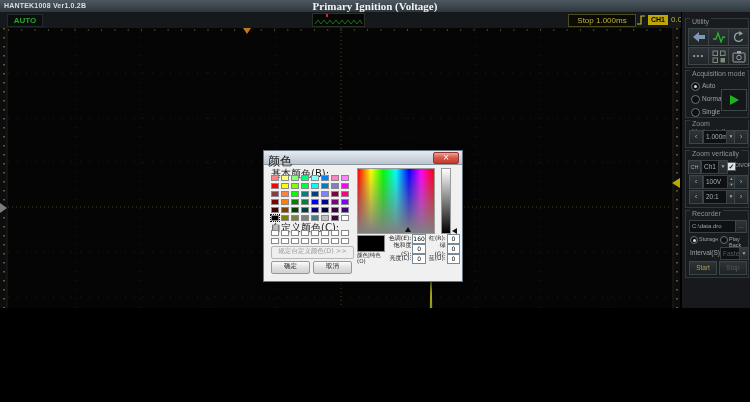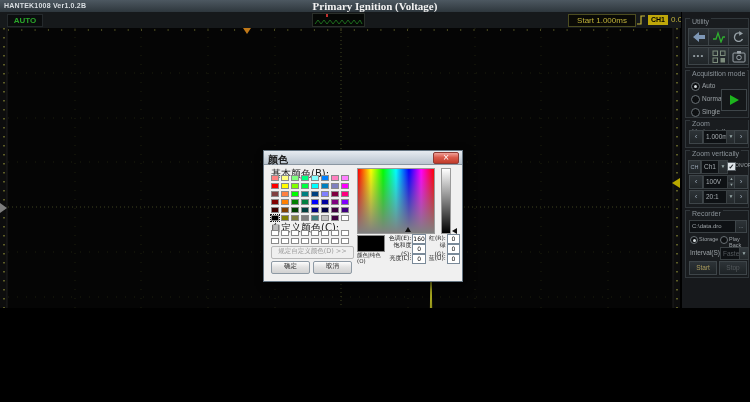--- a/index.html
+++ b/index.html
@@ -120,7 +120,7 @@
       </svg>
       <div id="previewtick"></div>
     </div>
-    <div id="timebox">Start 1.000ms</div>
+    <div id="timebox">Stop 1.000ms</div>
     <svg id="trigglyph" width="10" height="12">
       <polyline points="1,10 5,10 5,2 9,2" fill="none" stroke="#c8b838" stroke-width="1.2"></polyline>
     </svg>

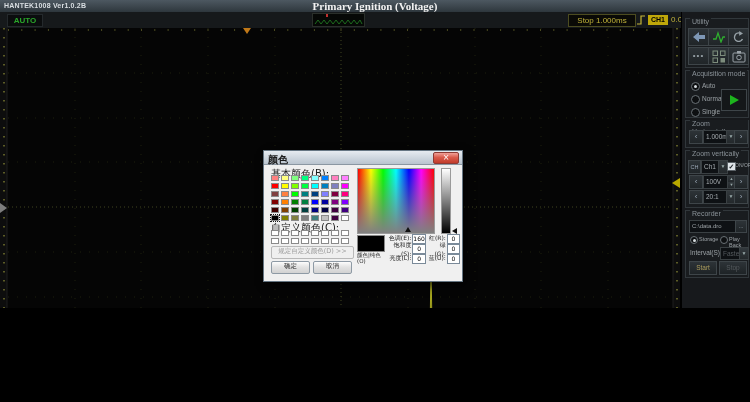--- a/index.html
+++ b/index.html
@@ -72,7 +72,7 @@
     background:#f0f0f0;border:1px solid #667683;box-shadow:3px 4px 8px rgba(0,0,0,.65);font-family:"DejaVu Sans",sans-serif;}
   #dlg-titlebar{position:absolute;left:0;top:0;width:100%;height:13px;
     background:linear-gradient(#e6ebf0,#b9c4cf);border-bottom:1px solid #8b97a2;}
-  #dlg-title{position:absolute;left:4px;top:2px;font-size:10px;color:#1a1a1a;font-weight:bold;}
+  #dlg-title{position:absolute;left:4px;top:2px;font-size:12px;color:#1a1a1a;}
   #dlg-close{position:absolute;right:3px;top:1px;width:24px;height:10px;border:1px solid #8d3a34;border-radius:2px;
     background:linear-gradient(#f0a198,#d95b4c 45%,#c13b2a);color:#fff;font-size:8px;line-height:9px;text-align:center;}
   .dlg-label{position:absolute;font-size:10px;color:#1a1a1a;}

